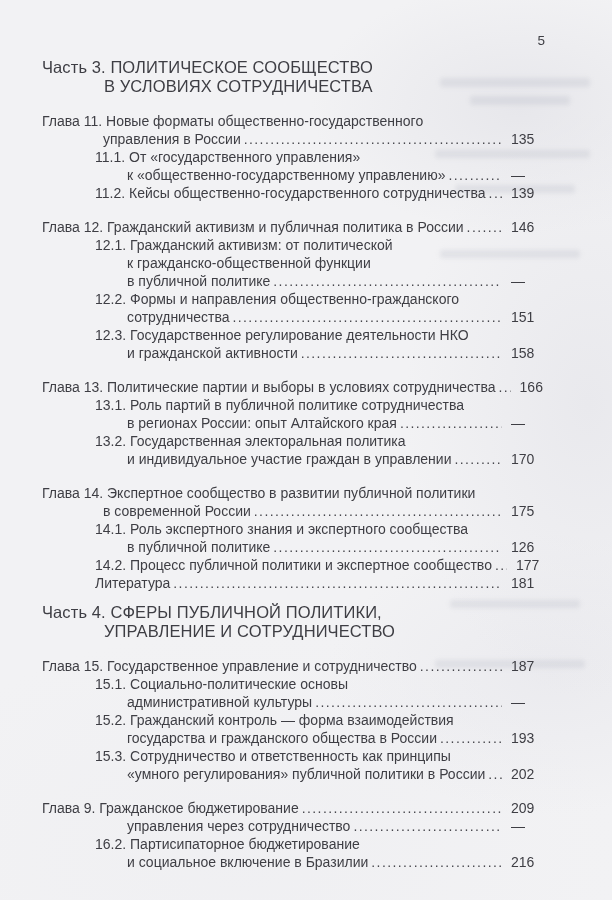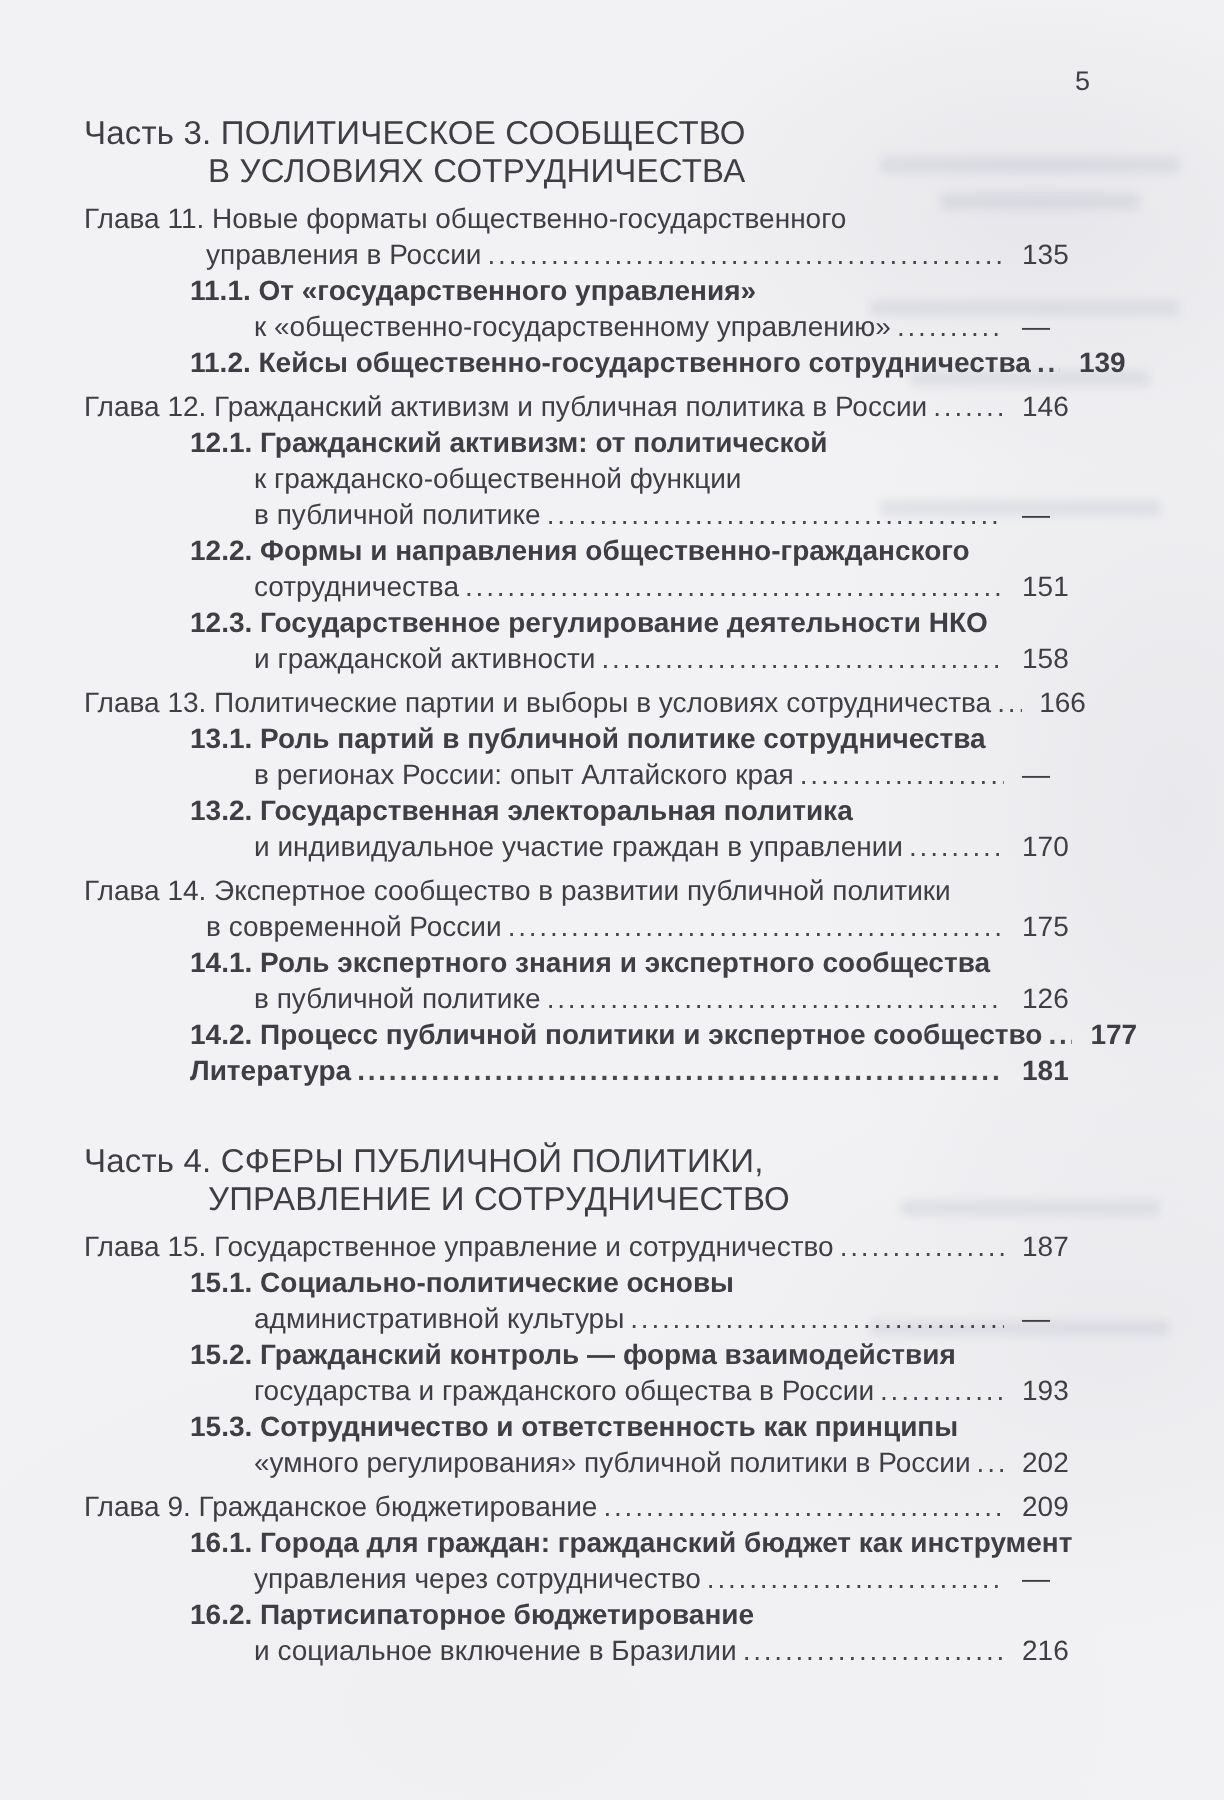--- a/index.html
+++ b/index.html
@@ -64,7 +64,7 @@
     line-height: 18px;
     white-space: nowrap;
   }
-  .line.gap { margin-top: 4px; }
+  .line.gap { margin-top: 16px; }
 
   .line.part, .line.part2 {
     font-size: 16.5px;

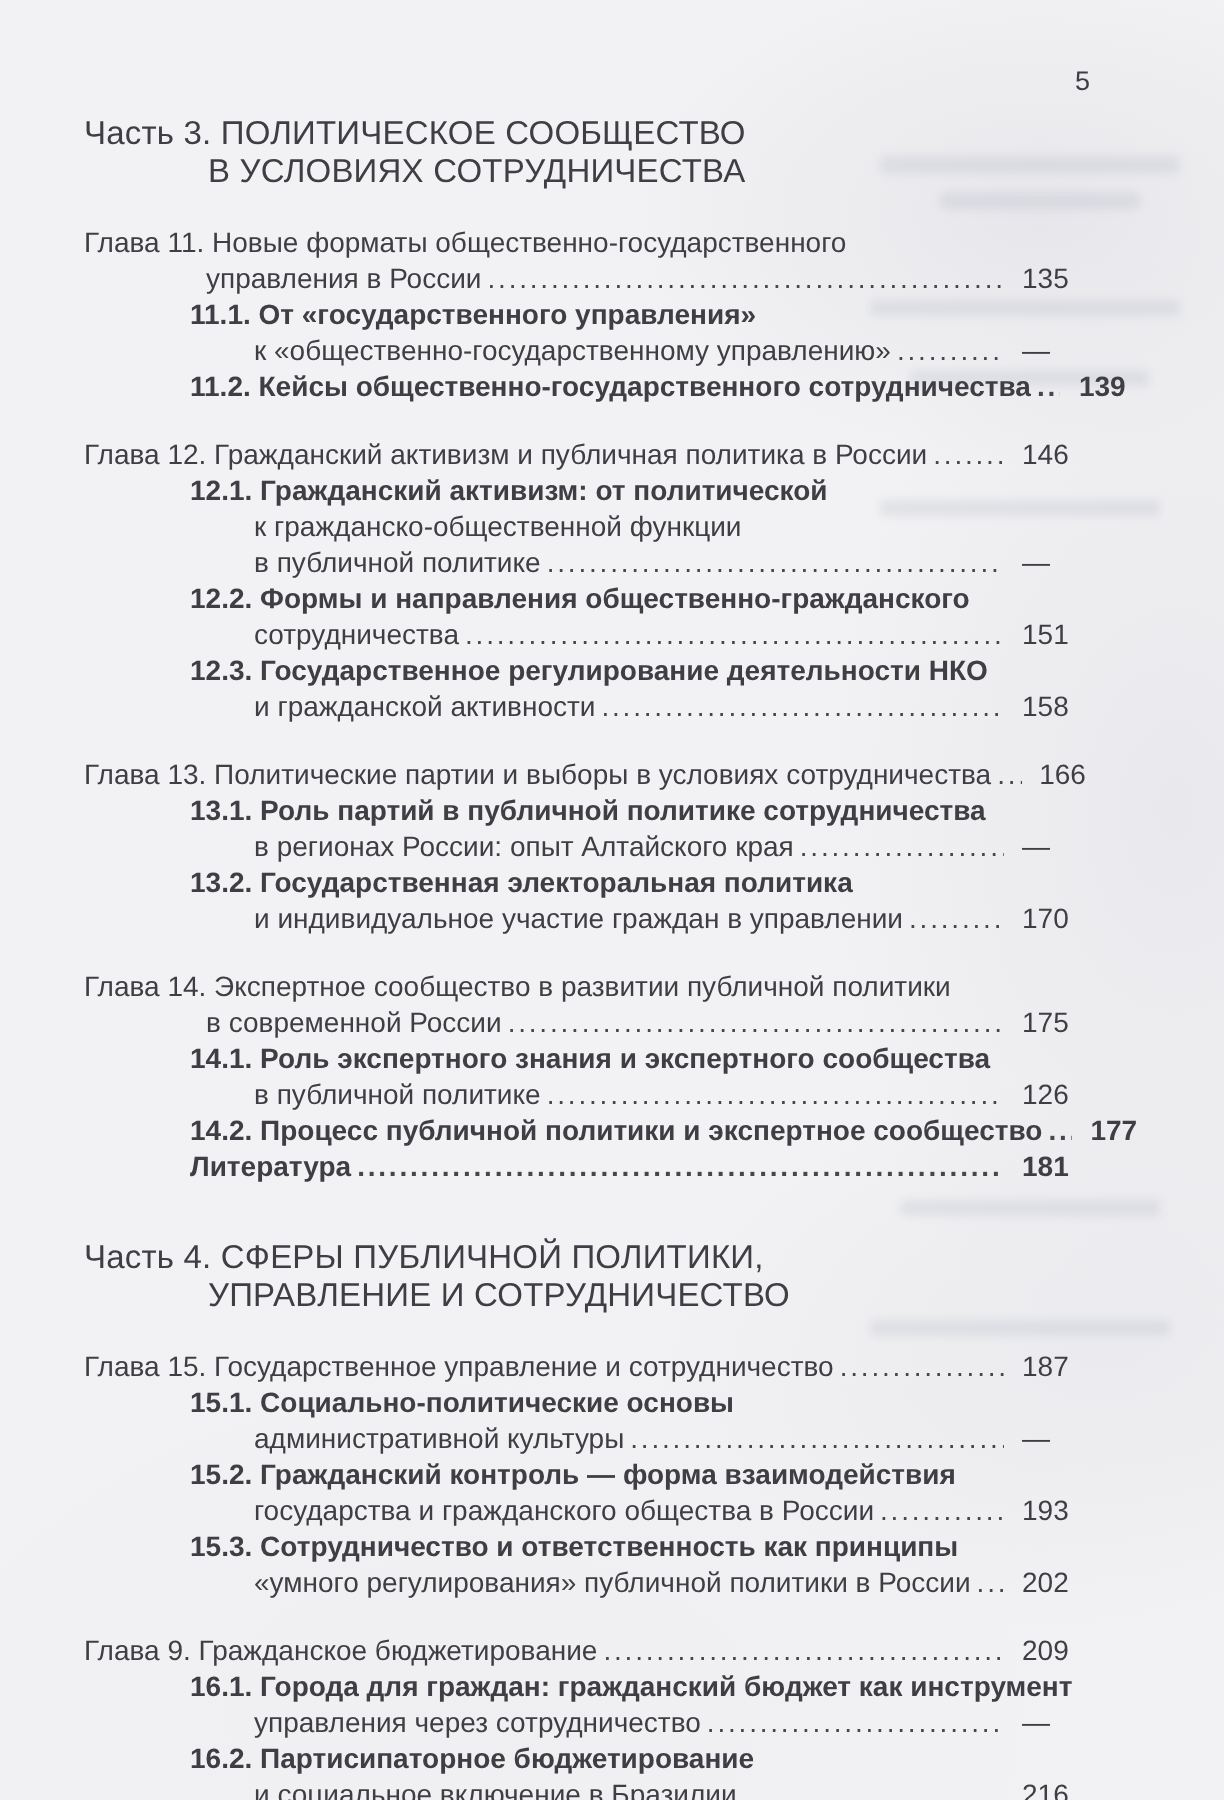--- a/index.html
+++ b/index.html
@@ -75,7 +75,7 @@
 
   .line.part2    { padding-left: 62px; text-align: right; }
   .line.chapter2 { padding-left: 61px; }
-  .line.sub      { padding-left: 53px; font-weight: bold; }
+  .line.sub      { padding-left: 53px; }
   .line.sub2     { padding-left: 85px; }
 
   .txt { flex: 0 0 auto; }

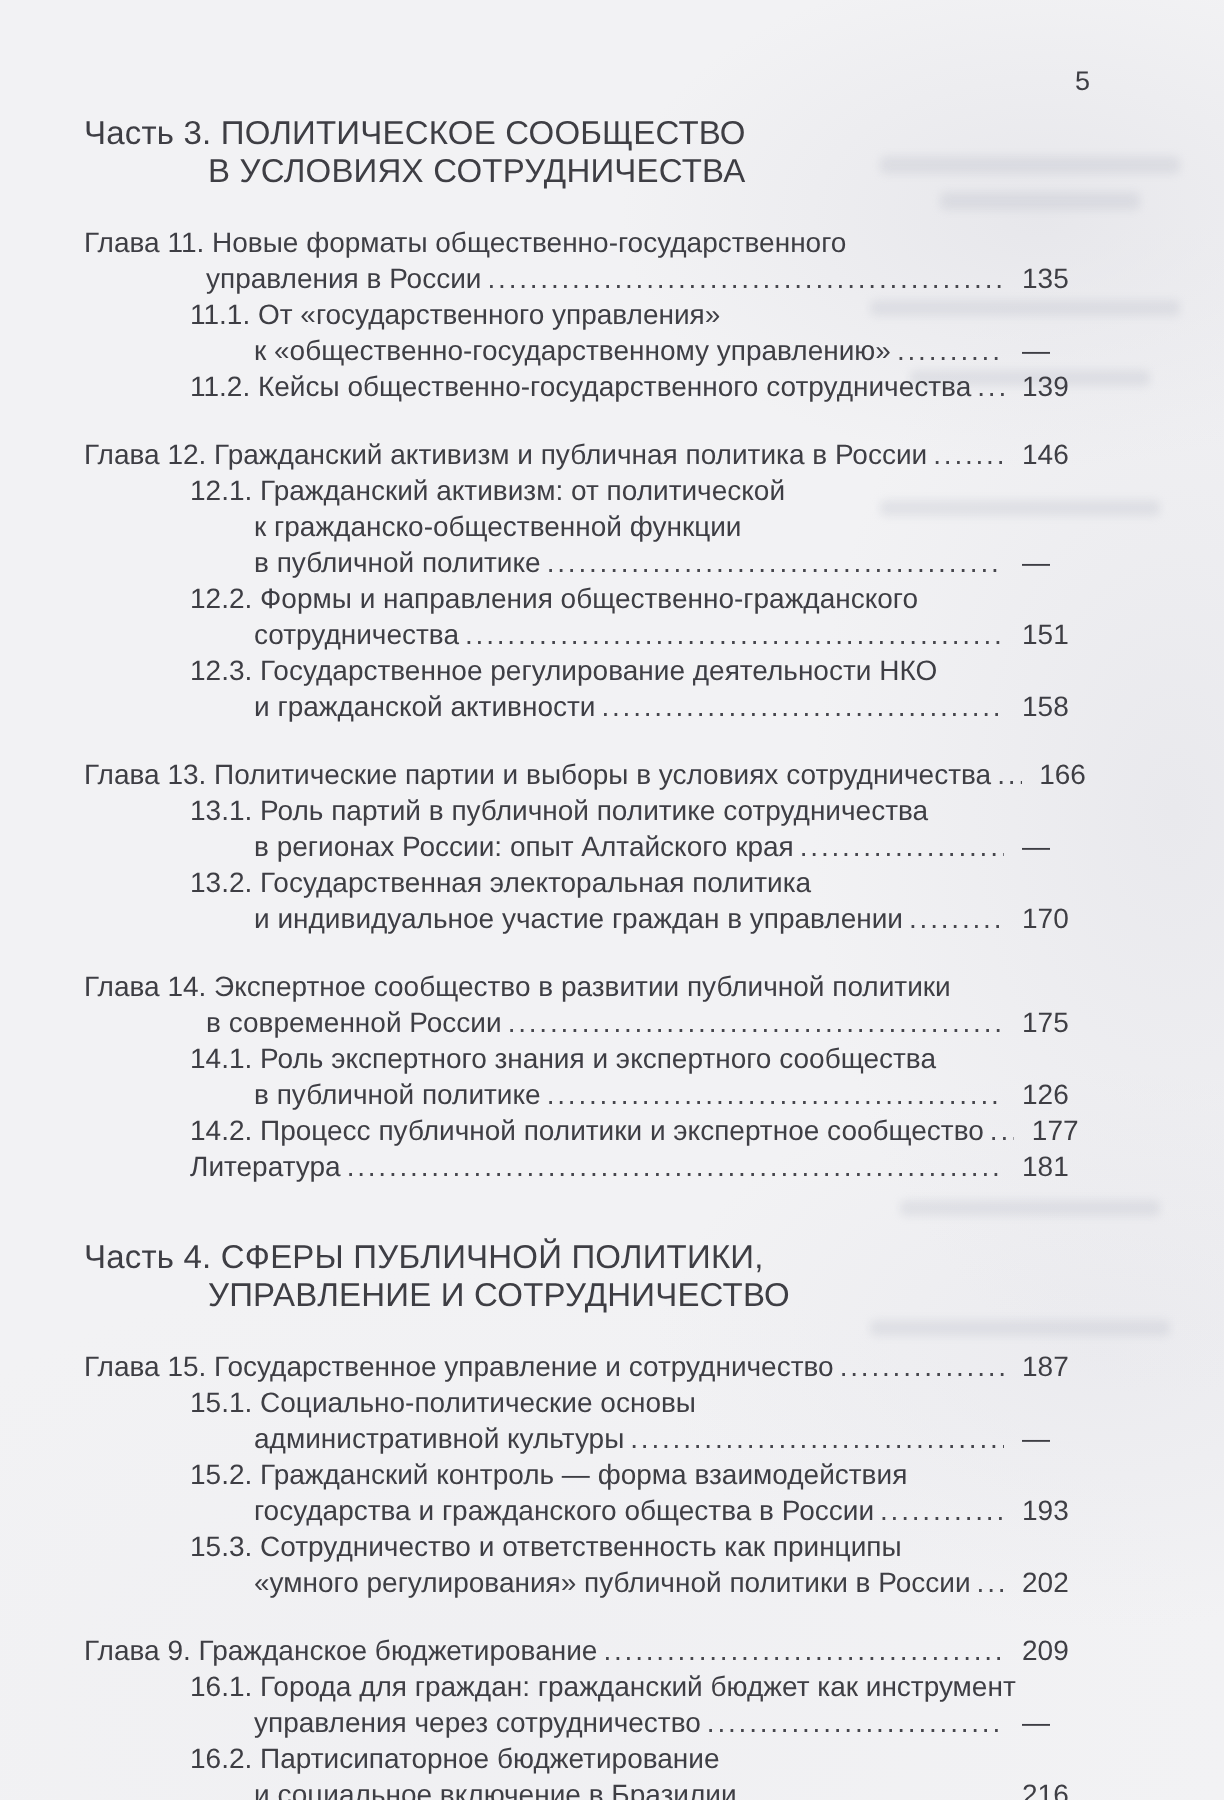--- a/index.html
+++ b/index.html
@@ -71,7 +71,7 @@
     line-height: 19px;
     letter-spacing: 0.1px;
   }
-  .line.part.gap { margin-top: 28px; }
+  .line.part.gap { margin-top: 11px; }
 
   .line.part2    { padding-left: 62px; text-align: right; }
   .line.chapter2 { padding-left: 61px; }

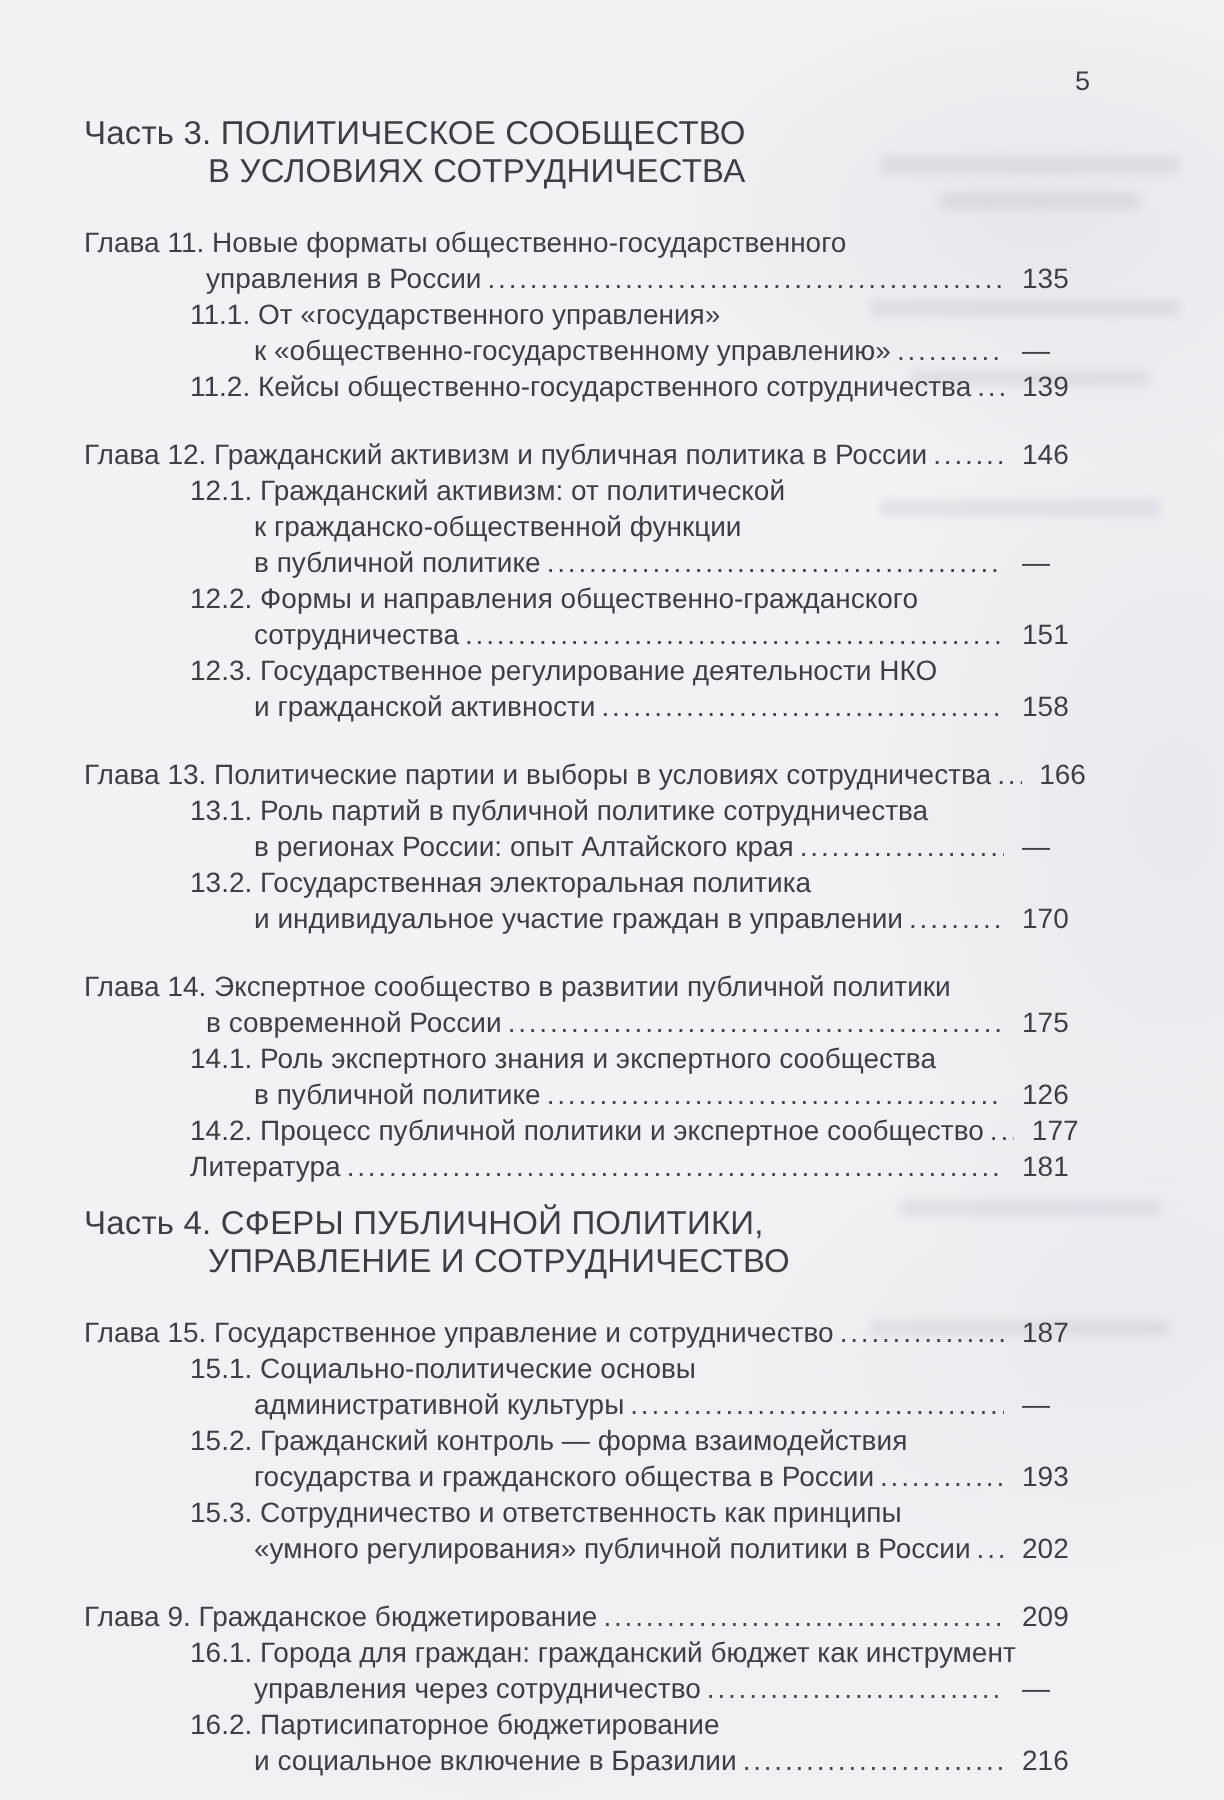--- a/index.html
+++ b/index.html
@@ -260,9 +260,6 @@
         <span class="leader"></span>
         <span class="pg">209</span>
       </div>
-      <div class="line sub">
-        <span class="txt">16.1. Города для граждан: гражданский бюджет как инструмент</span>
-      </div>
       <div class="line sub2">
         <span class="txt">управления через сотрудничество</span>
         <span class="leader"></span>

